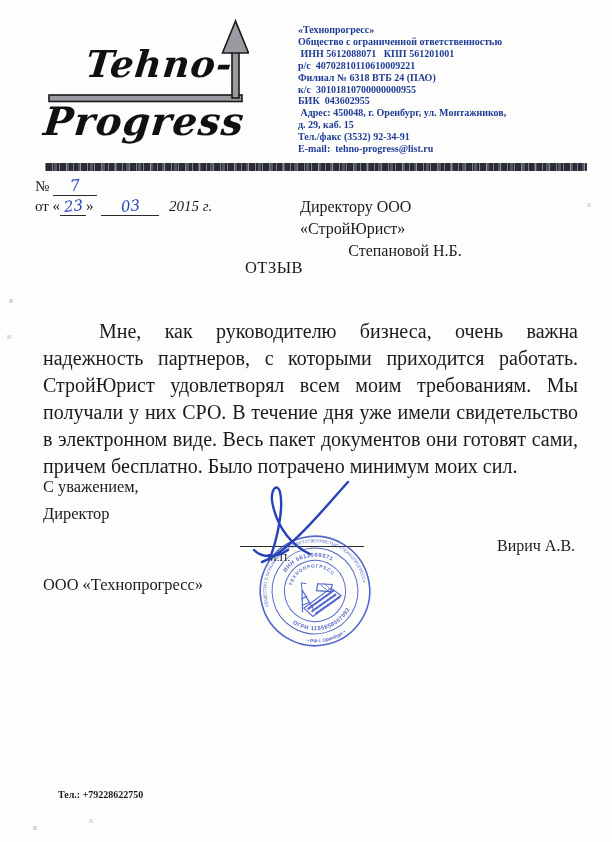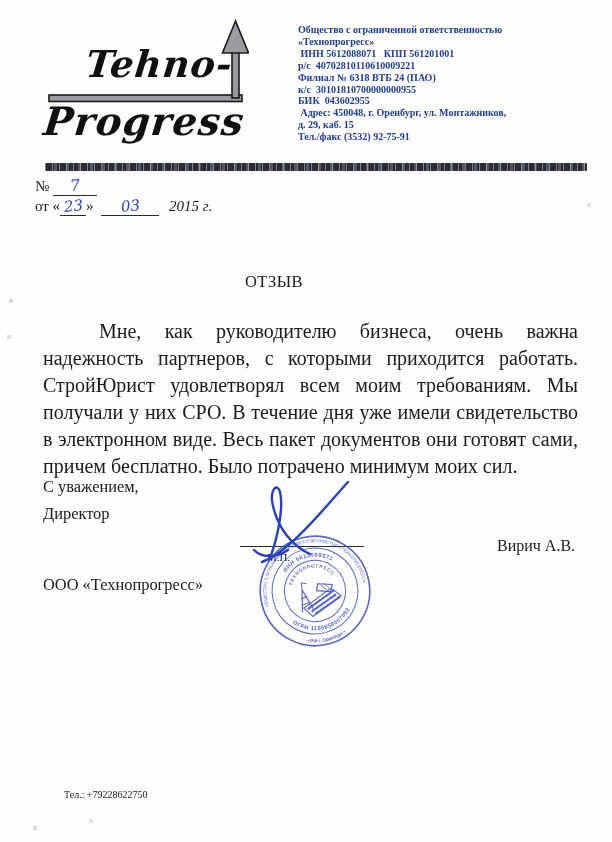--- a/index.html
+++ b/index.html
@@ -63,8 +63,8 @@
   <div class="logo-script logo-line2">Progress</div>
 
   <div class="company-block">
+    <div class="company-line">«Технопрогресс»</div>
     <div class="company-line">Общество с ограниченной ответственностью</div>
-    <div class="company-line">«Технопрогресс»</div>
     <div class="company-line"> ИНН 5612088071   КПП 561201001</div>
     <div class="company-line">р/с  40702810110610009221</div>
     <div class="company-line">Филиал № 6318 ВТБ 24 (ПАО)</div>

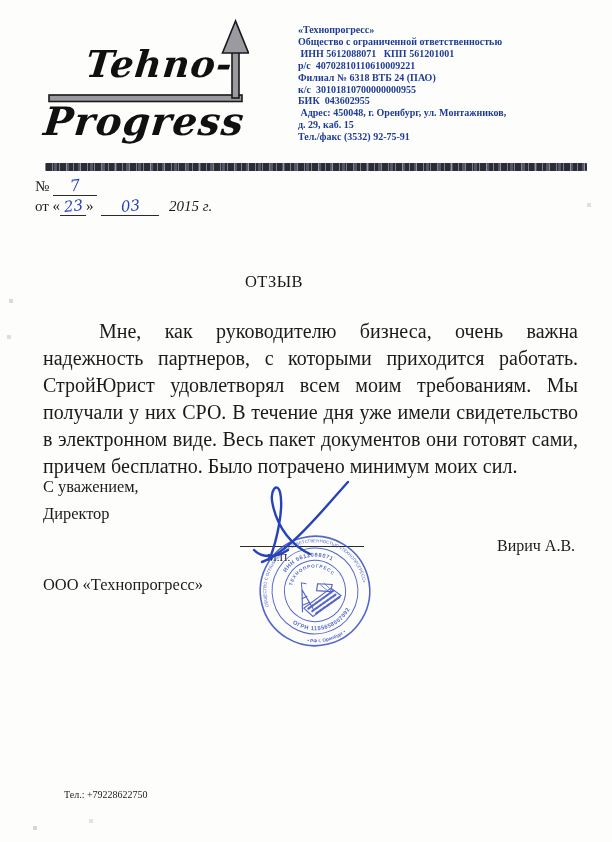--- a/index.html
+++ b/index.html
@@ -72,7 +72,7 @@
     <div class="company-line">БИК  043602955</div>
     <div class="company-line"> Адрес: 450048, г. Оренбург, ул. Монтажников,</div>
     <div class="company-line">д. 29, каб. 15</div>
-    <div class="company-line">Тел./факс (3532) 92-75-91</div>
+    <div class="company-line">Тел./факс (3532) 92-34-91</div>
   </div>
 
   <div class="divider"></div>

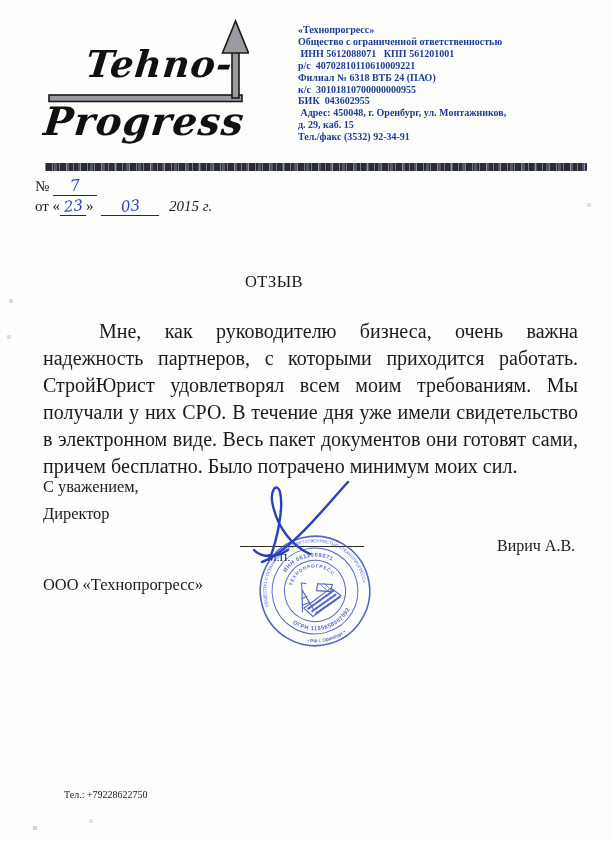--- a/index.html
+++ b/index.html
@@ -73,6 +73,7 @@
     <div class="company-line"> Адрес: 450048, г. Оренбург, ул. Монтажников,</div>
     <div class="company-line">д. 29, каб. 15</div>
     <div class="company-line">Тел./факс (3532) 92-34-91</div>
+    <div class="company-line">E-mail:  tehno-progress@list.ru</div>
   </div>
 
   <div class="divider"></div>

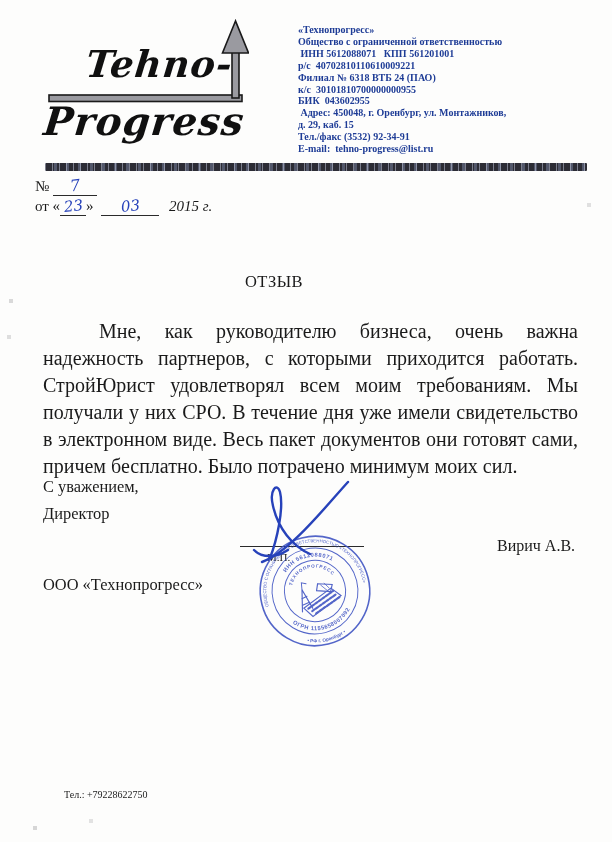--- a/index.html
+++ b/index.html
@@ -88,6 +88,10 @@
     <span style="margin-left:6px;font-style:italic;">2015 г.</span>
   </div>
 
+  <div class="addressee">
+    <div>Директору ООО «СтройЮрист»</div>
+    <div class="l2">Степановой Н.Б.</div>
+  </div>
 
   <div class="doc-title">ОТЗЫВ</div>
   <div class="body-par">Мне, как руководителю бизнеса, очень важна надежность партнеров, с которыми приходится работать. СтройЮрист удовлетворял всем моим требованиям. Мы получали у них СРО. В течение дня уже имели свидетельство в электронном виде. Весь пакет документов они готовят сами, причем бесплатно. Было потрачено минимум моих сил.</div>

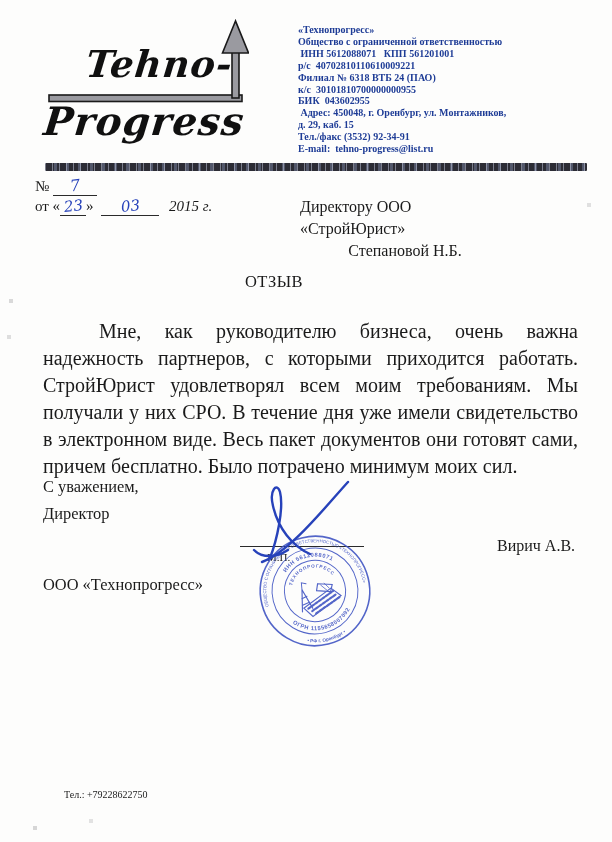--- a/index.html
+++ b/index.html
@@ -31,7 +31,7 @@
   .addressee{position:absolute;left:300px;top:196px;width:210px;font-size:16px;line-height:22px;}
   .addressee .l2{text-align:center;}
   
-  .doc-title{position:absolute;left:0;top:272px;width:548px;text-align:center;
+  .doc-title{position:absolute;left:0;top:258px;width:548px;text-align:center;
     font-size:16.5px;letter-spacing:.5px;}
   .body-par{position:absolute;left:43px;top:318px;width:535px;
     font-size:20px;line-height:27px;text-align:justify;text-indent:56px;}

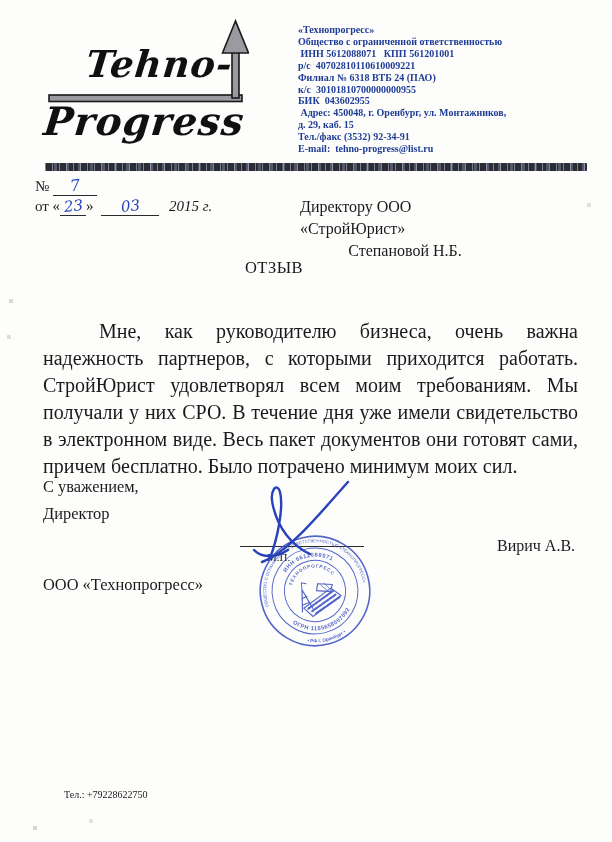--- a/index.html
+++ b/index.html
@@ -44,7 +44,7 @@
   .stamp{position:absolute;left:256px;top:532px;width:118px;height:118px;
     transform:rotate(-14deg);opacity:.88;}
   
-  .phone{position:absolute;left:64px;top:789px;font-size:10px;font-weight:normal;}
+  .phone{position:absolute;left:58px;top:789px;font-size:10px;font-weight:bold;}
   .speckles{position:absolute;left:0;top:0;width:2px;height:2px;background:transparent;
     box-shadow:10px 300px 0 1px #d9d9d9, 8px 336px 0 1px #dedede, 34px 827px 0 1px #d6d6d6,
                90px 820px 0 1px #e2e2e2, 588px 204px 0 1px #e0e0e0;}

